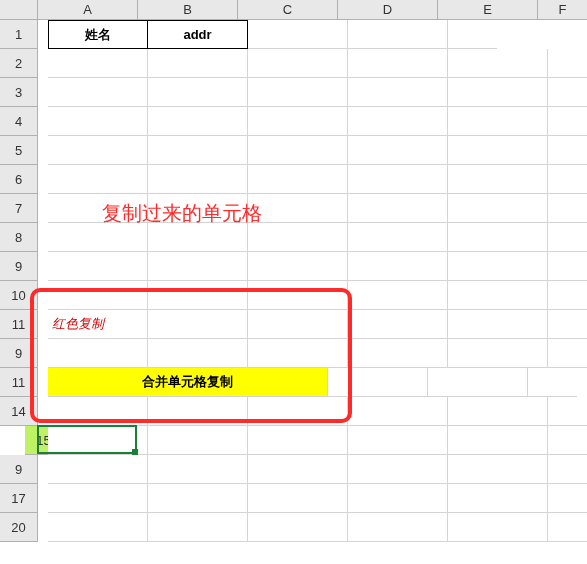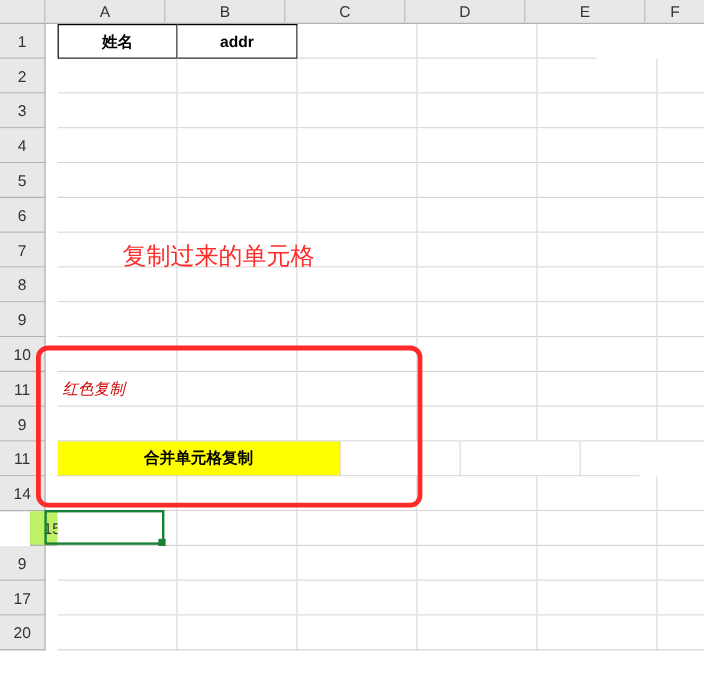--- a/index.html
+++ b/index.html
@@ -102,7 +102,7 @@
       background: #ffff00;
       font-weight: bold;
       text-align: center;
-      width: 236px;
+      width: 280px;
     }
     .active-cell {
       position: absolute;

